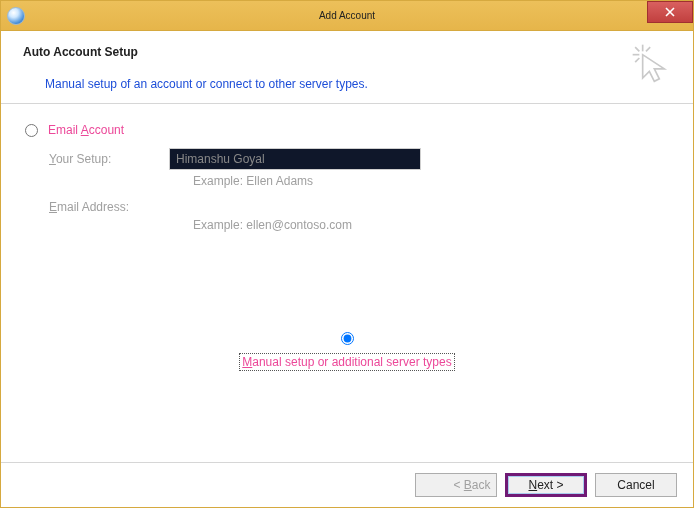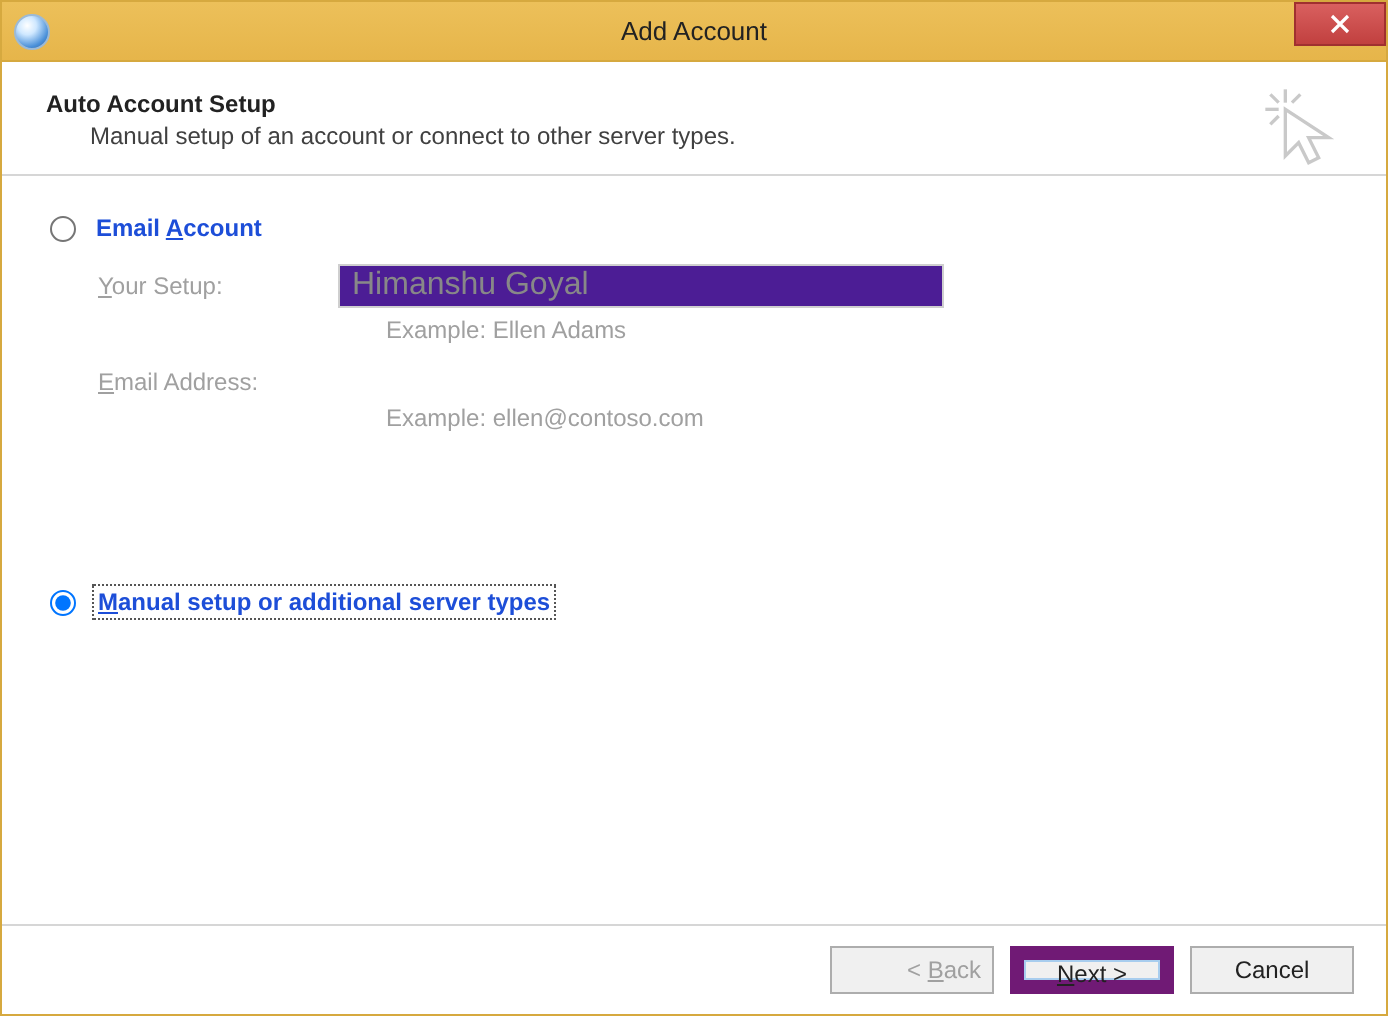--- a/index.html
+++ b/index.html
@@ -45,7 +45,7 @@
     position: absolute;
     left: 50%;
     transform: translateX(-50%);
-    font-size: 13px;
+    font-size: 10px;
     color: #222;
   }
   .close-btn {

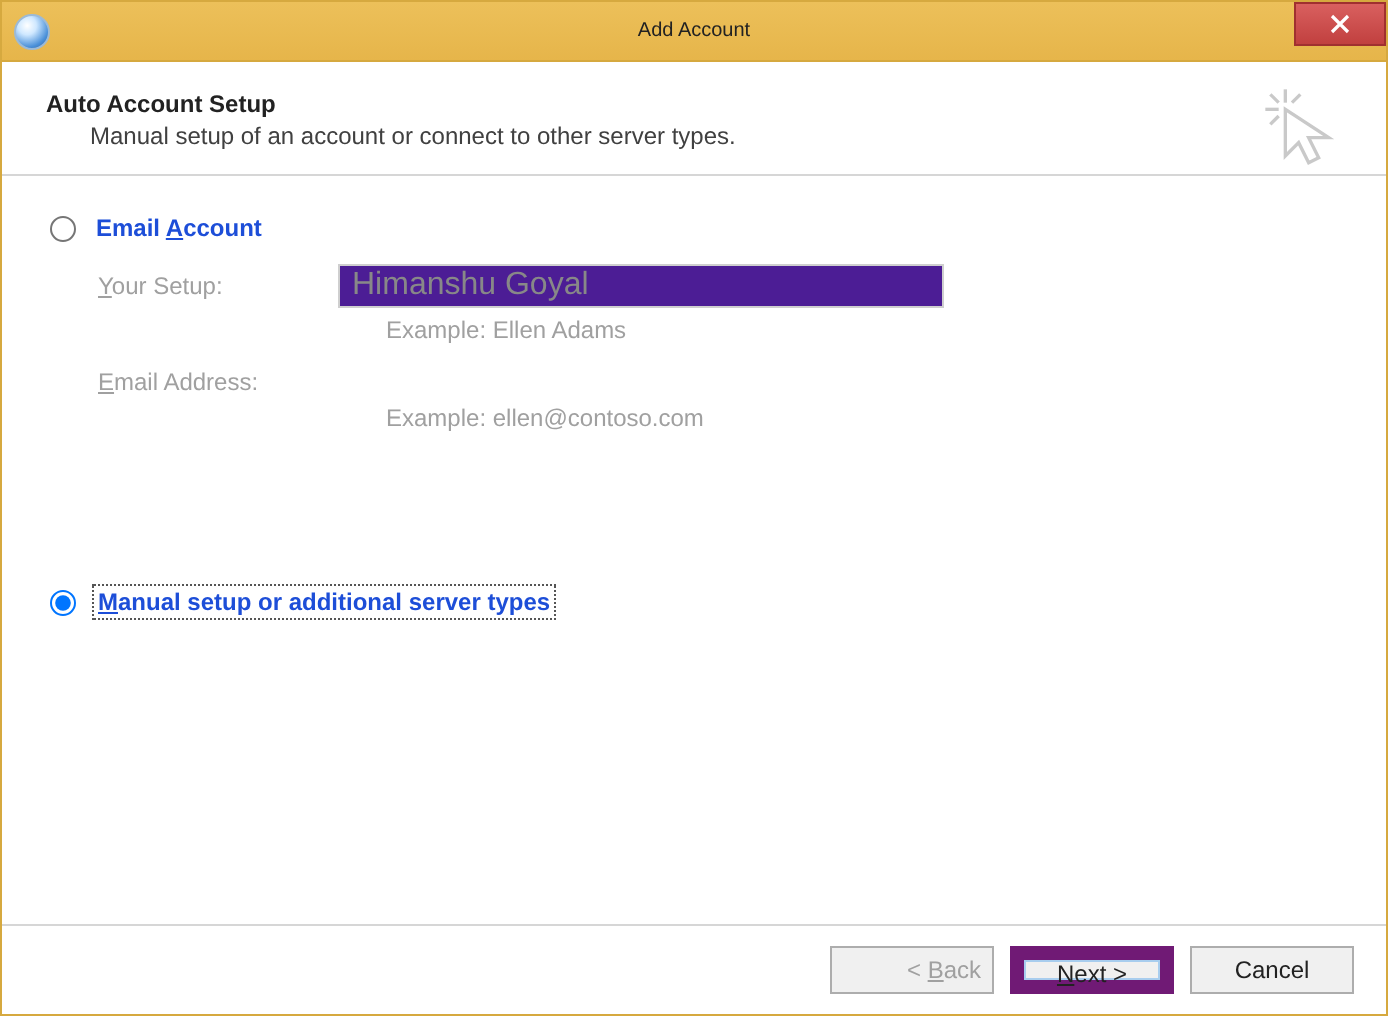--- a/index.html
+++ b/index.html
@@ -81,8 +81,8 @@
   }
   .header-sub {
     margin-left: 22px;
-    color: #404040;
-    margin-top: 2px;
+    color: #1d4ed8;
+    margin-top: 18px;
   }
   .cursor-icon {
     position: absolute;

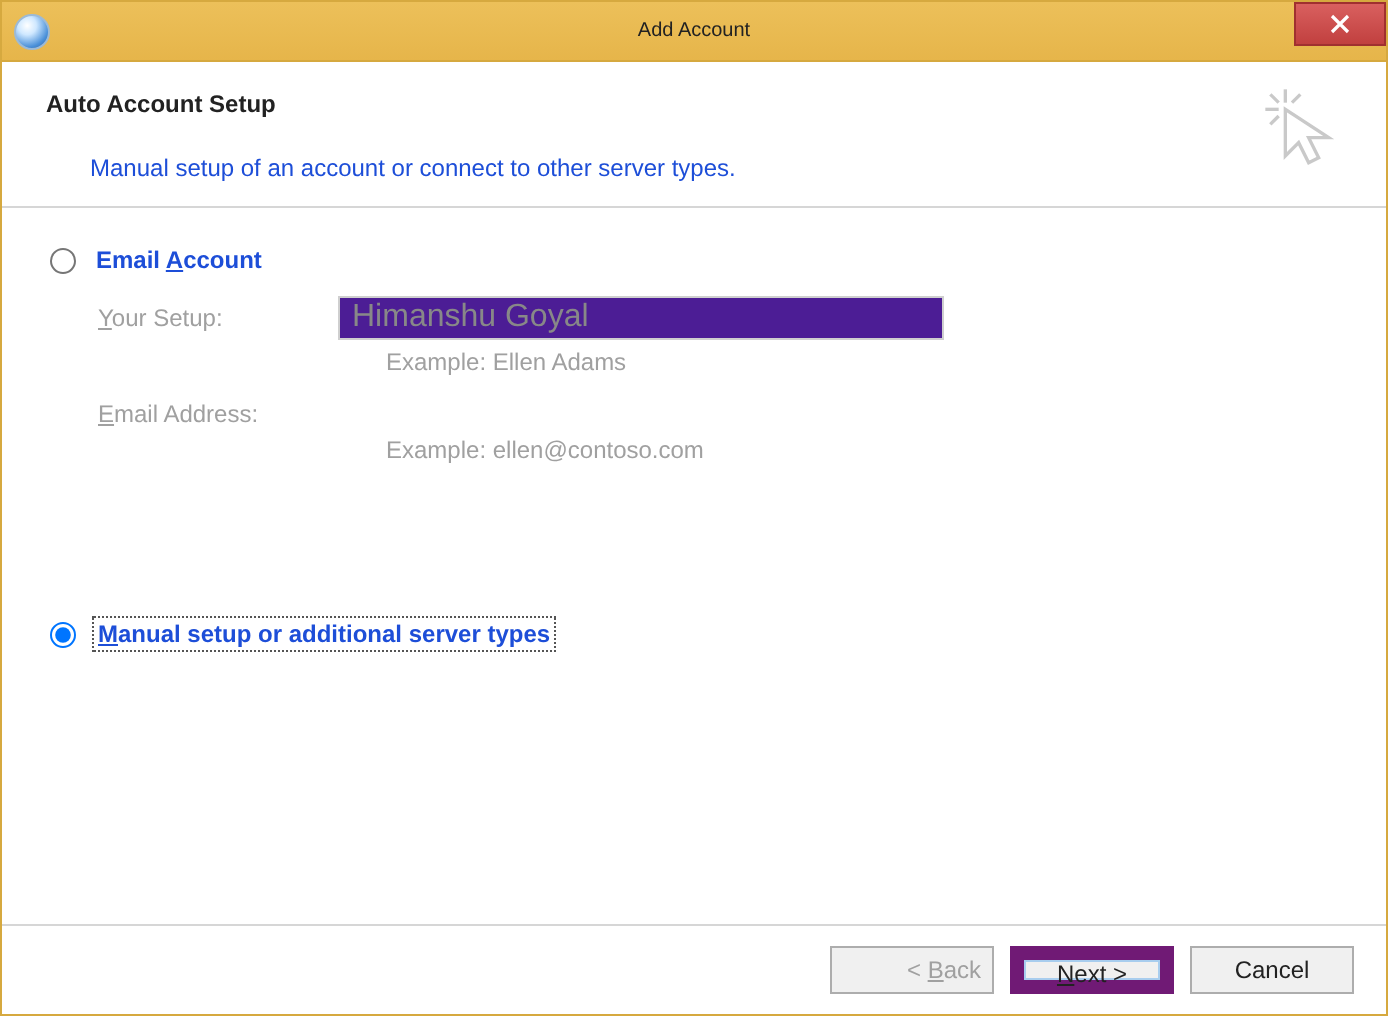--- a/index.html
+++ b/index.html
@@ -111,8 +111,8 @@
     margin-top: 76px;
   }
   .radio-label {
-    font-weight: bold;
-    color: #1d4ed8;
+    font-weight: normal;
+    color: #ec4899;
     padding: 1px 2px;
   }
   .radio-label.selected {

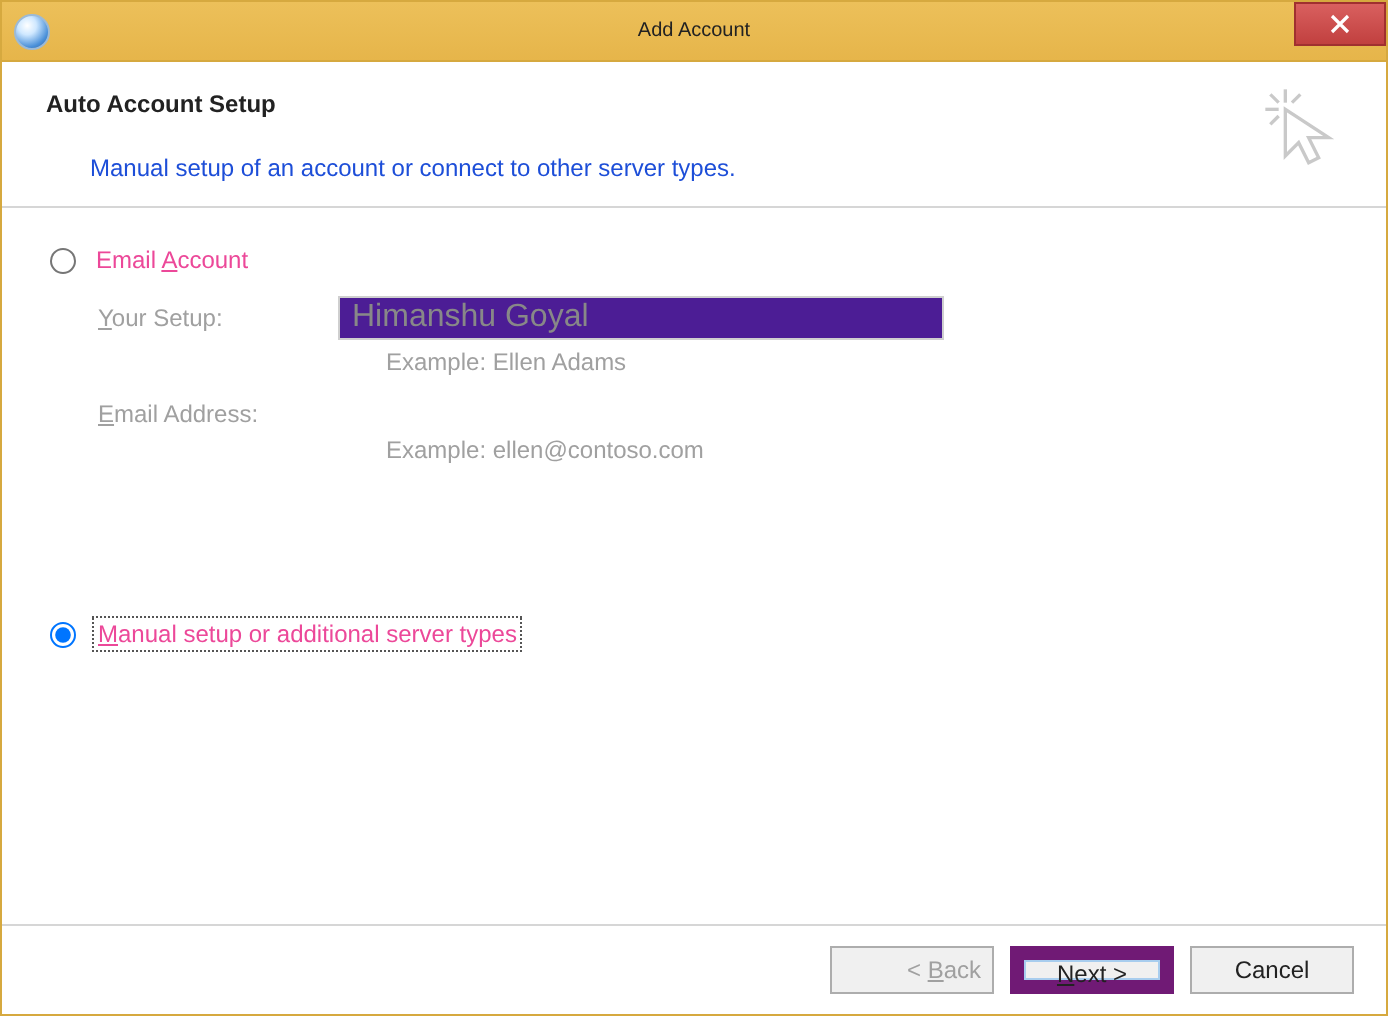--- a/index.html
+++ b/index.html
@@ -136,14 +136,14 @@
     color: #a0a0a0;
   }
   .field-input {
-    width: 303px;
+    width: 252px;
     height: 22px;
     border: 1px solid #cfcfcf;
-    background: #4c1d95;
+    background: #0f172a;
     color: #888;
     padding: 2px 6px;
     font-family: inherit;
-    font-size: 16px;
+    font-size: 12px;
   }
   .field-example {
     margin-left: 144px;

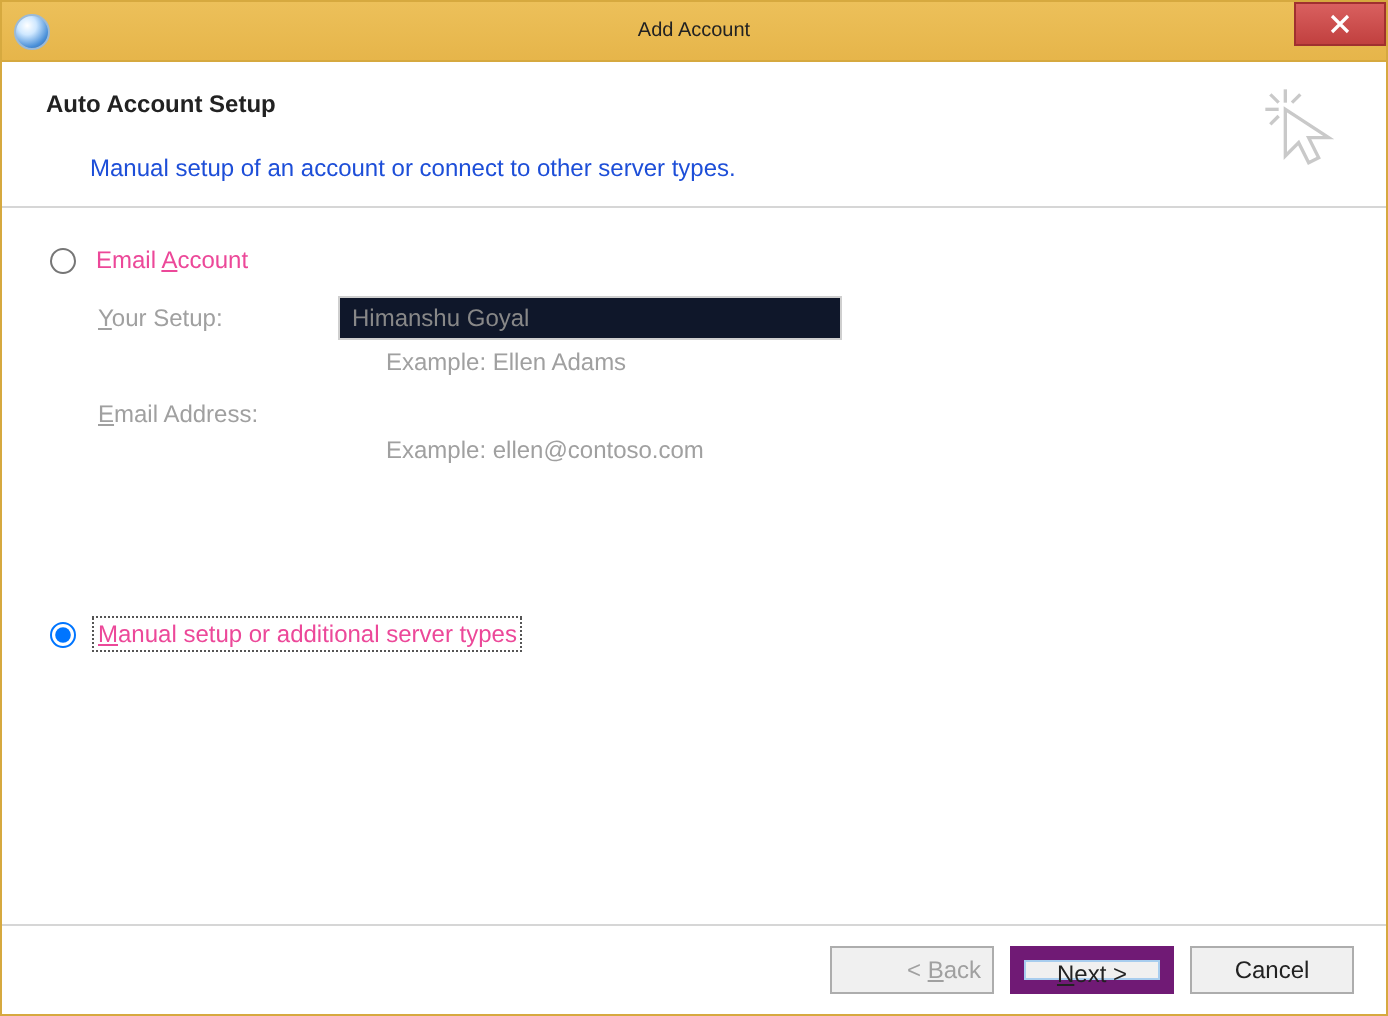--- a/index.html
+++ b/index.html
@@ -108,7 +108,8 @@
     margin-bottom: 10px;
   }
   .radio-row.sel {
-    margin-top: 76px;
+    margin-top: 100px;
+    flex-direction: column;
   }
   .radio-label {
     font-weight: normal;

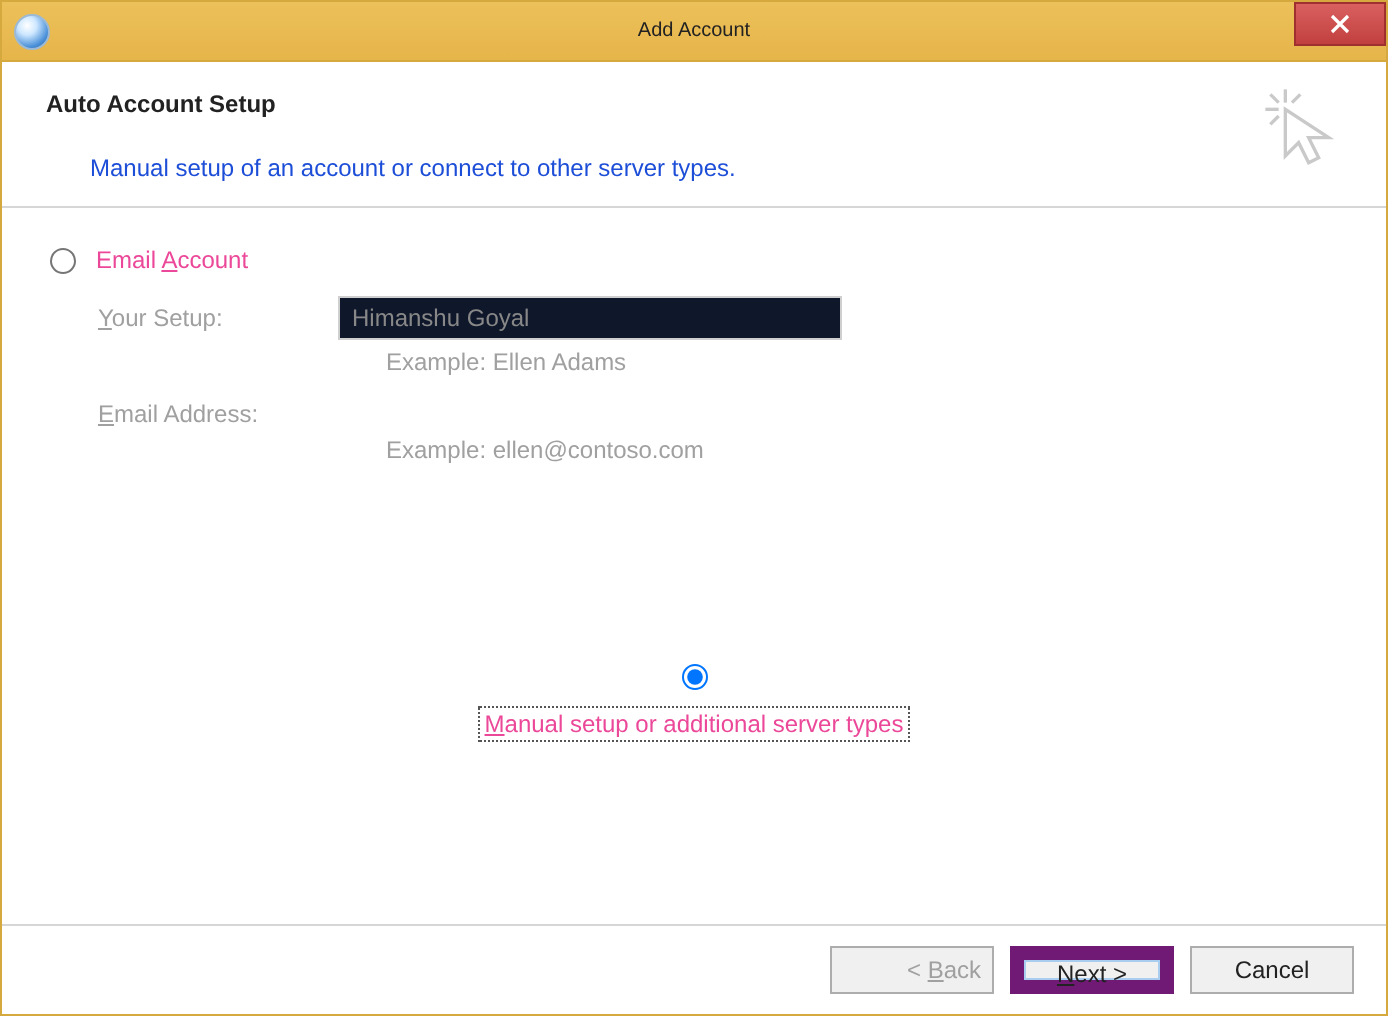--- a/index.html
+++ b/index.html
@@ -178,7 +178,7 @@
     padding-left: 32px;
   }
   .btn.default {
-    border: 7px solid #701a75;
+    border: 3px solid #701a75;
     box-shadow: inset 0 0 0 1px #a8cdee;
   }
 </style>

